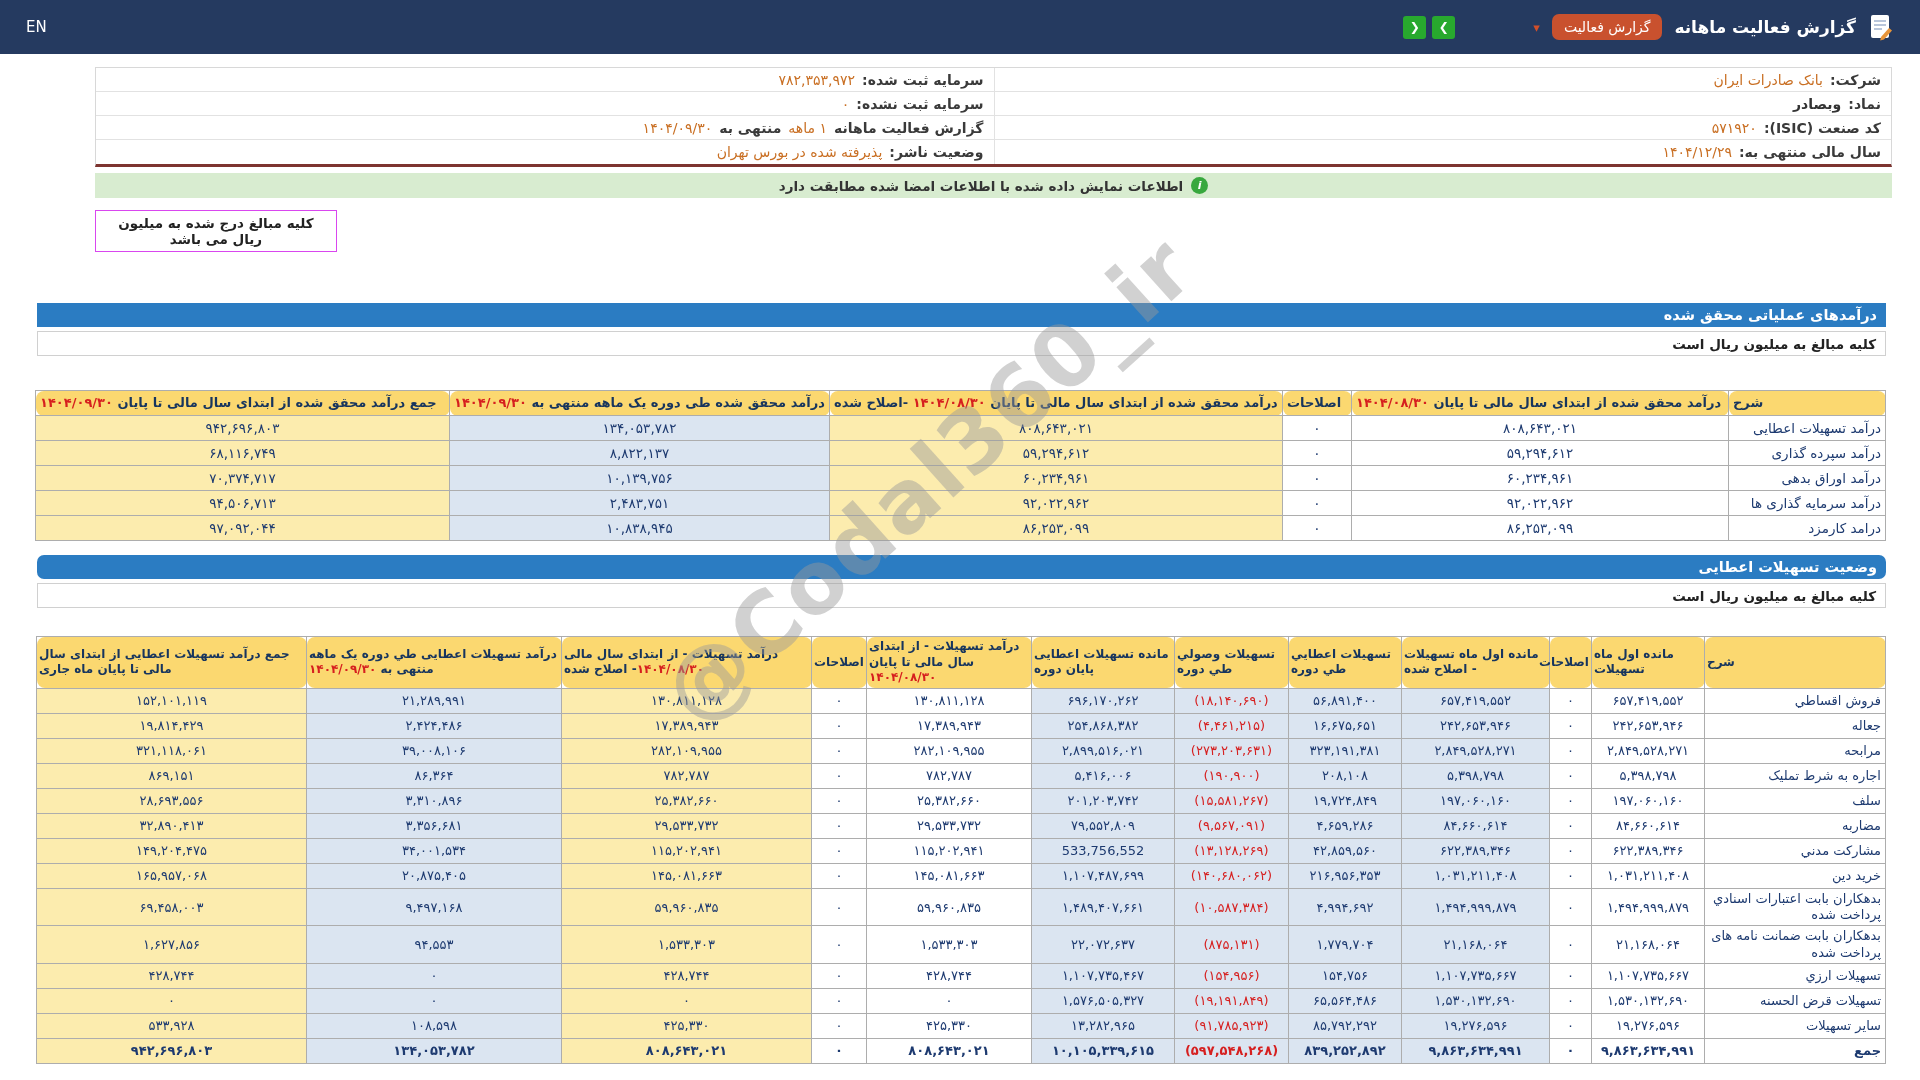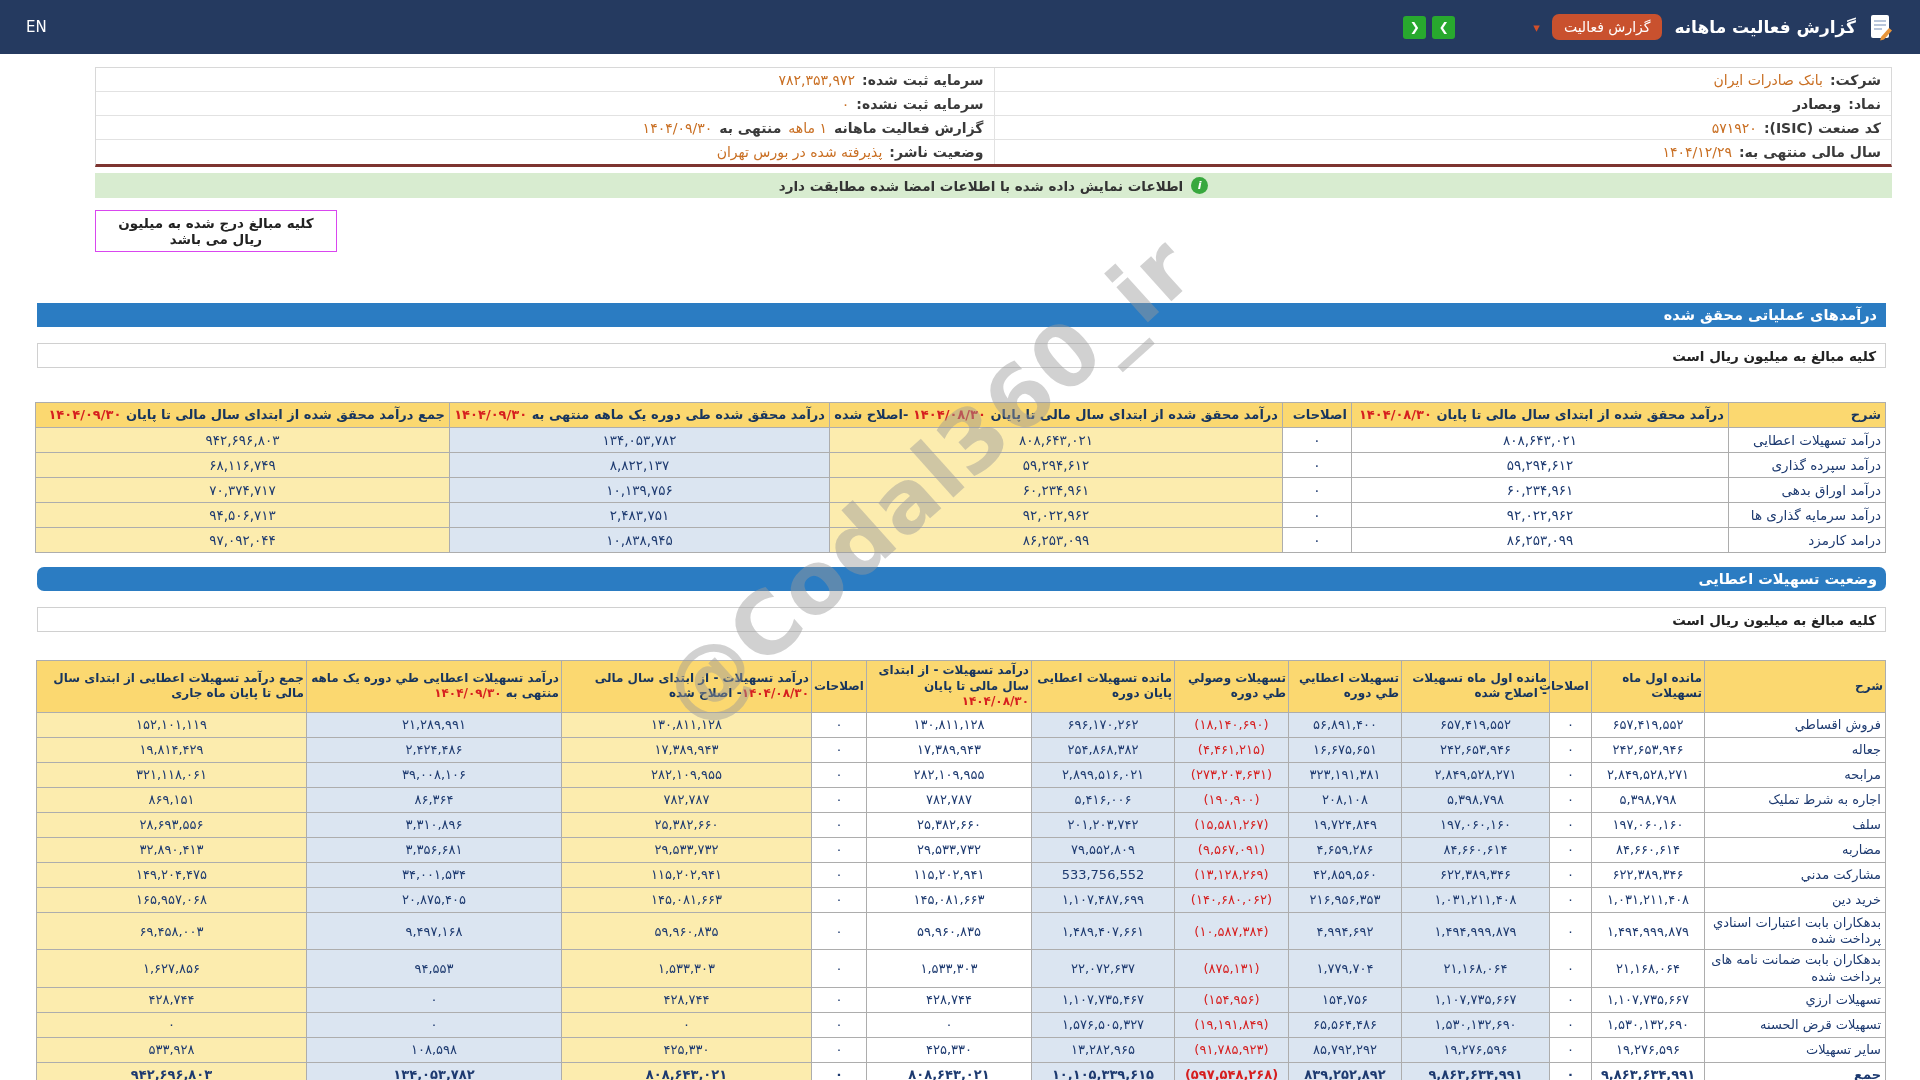--- a/index.html
+++ b/index.html
@@ -54,7 +54,7 @@
             font-size:14.5px; display:flex; align-items:center; padding:0 9px; }
   .secbar.first { margin-top:51px; }
   .secbar.second { margin-top:14px;border-radius:7px; }
-  .unitrow { height:25px; border:1px solid #d0d0d0; margin-top:16px; display:flex;
+  .unitrow { height:25px; border:1px solid #d0d0d0; margin-top:4px; display:flex;
              align-items:center; padding:0 9px; font-weight:bold; font-size:13.5px;
              color:#222; background:#fff; }
 

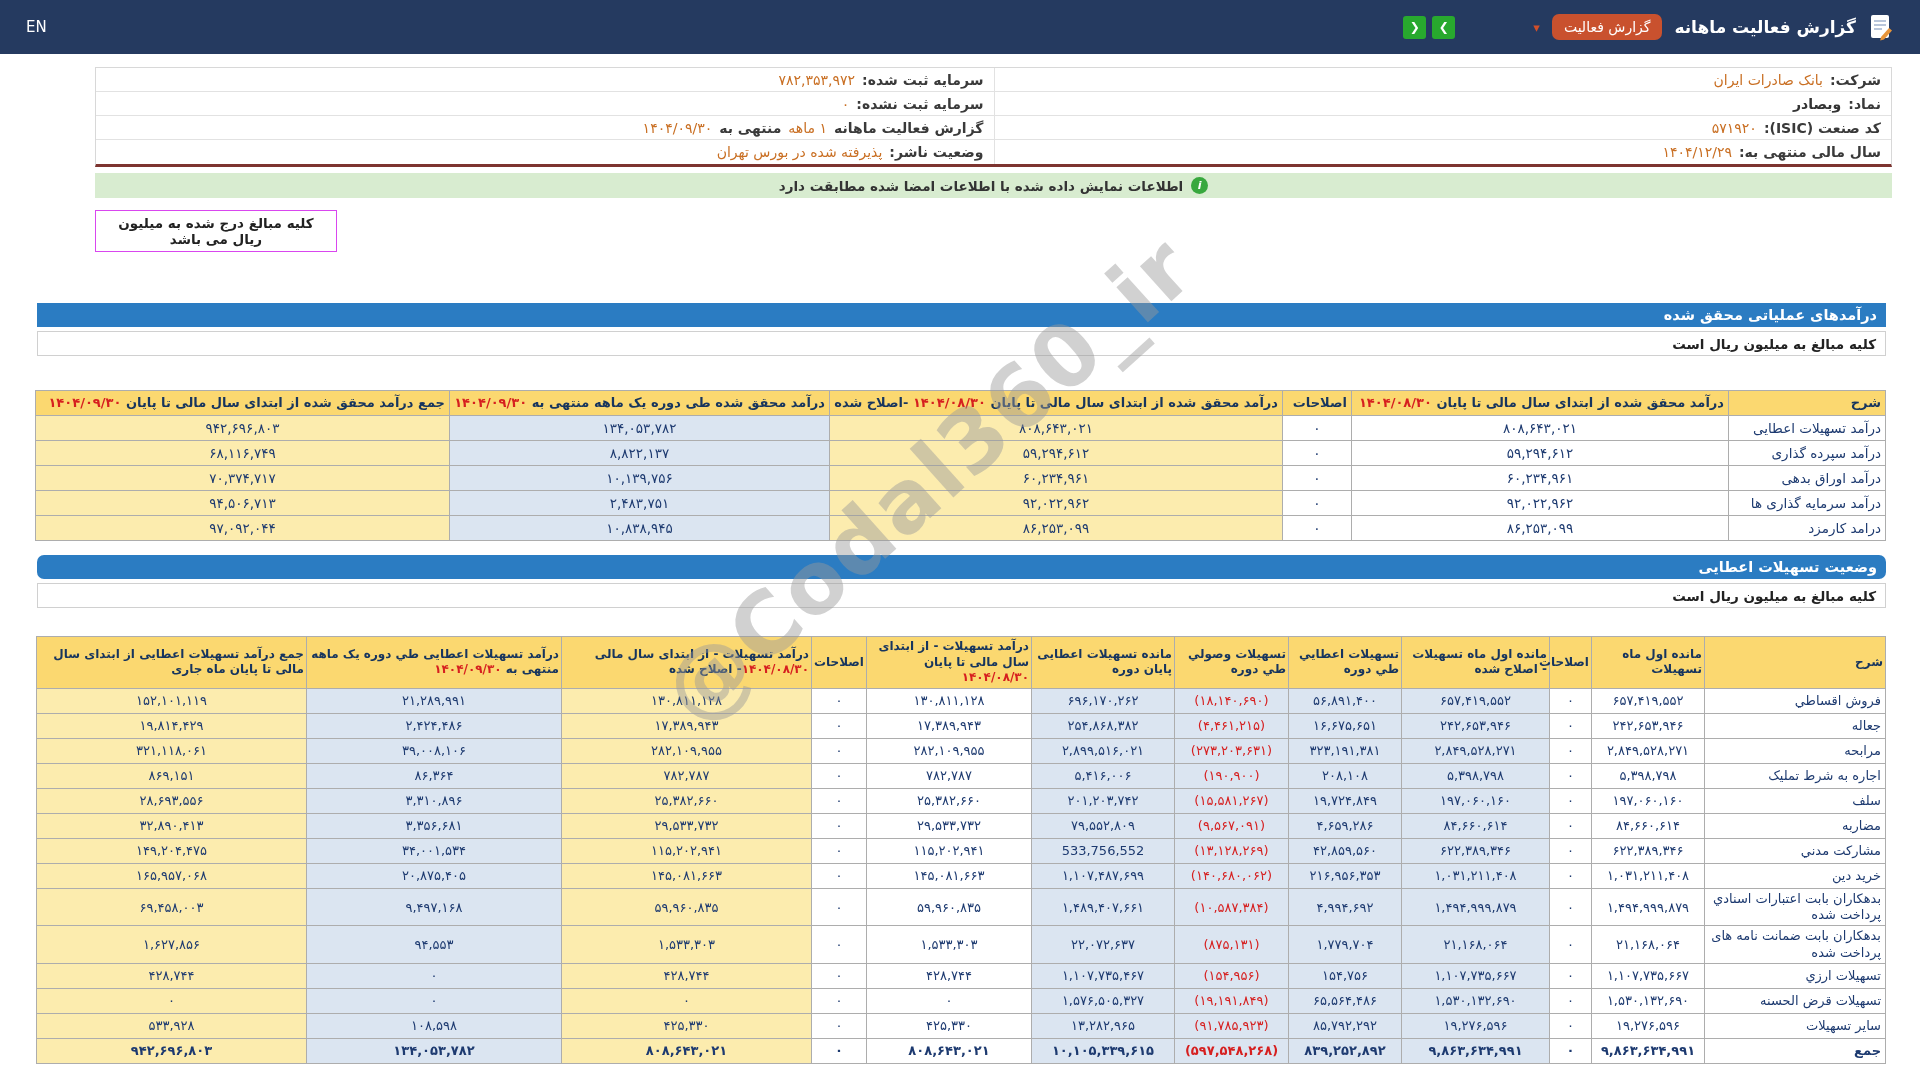--- a/index.html
+++ b/index.html
@@ -62,7 +62,7 @@
   #table2 { margin-top:28px; }
   th,td { border:1px solid #adadad; padding:2px 4px; color:#1d3a70; height:25px; }
   th { background:#fbd870; color:#17355e; font-weight:bold; font-size:13px;
-       line-height:1.3; text-align:right; }
+       line-height:1.3; text-align:left;border-radius:8px; }
   #table2 th { font-size:12px; padding:2px 2px; }
   td.num { text-align:center; font-size:13.5px; }
   #table2 td.num { font-size:13px; }

